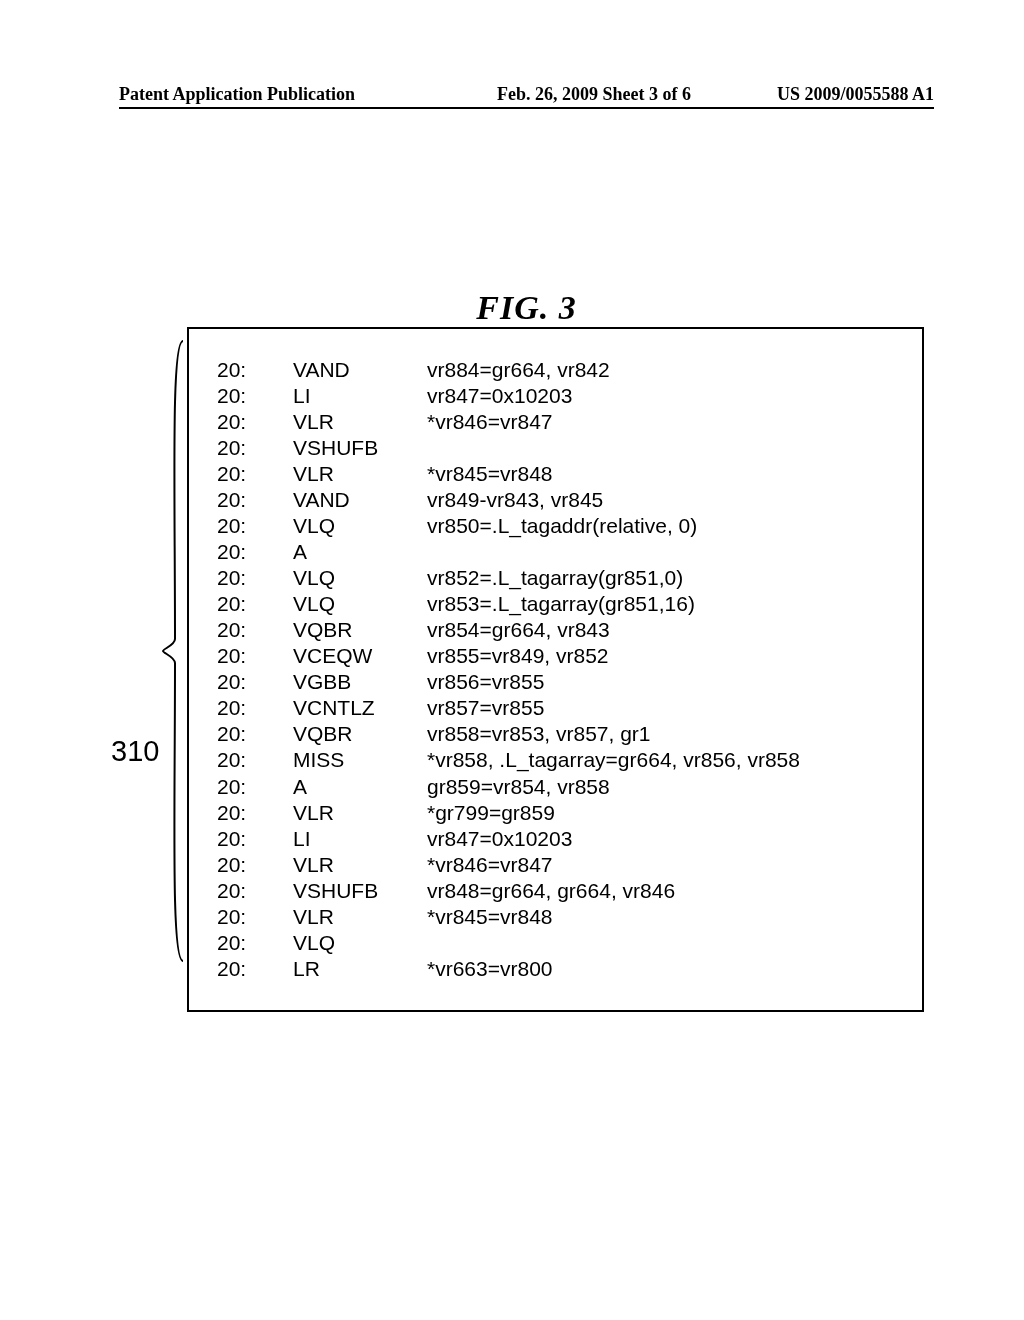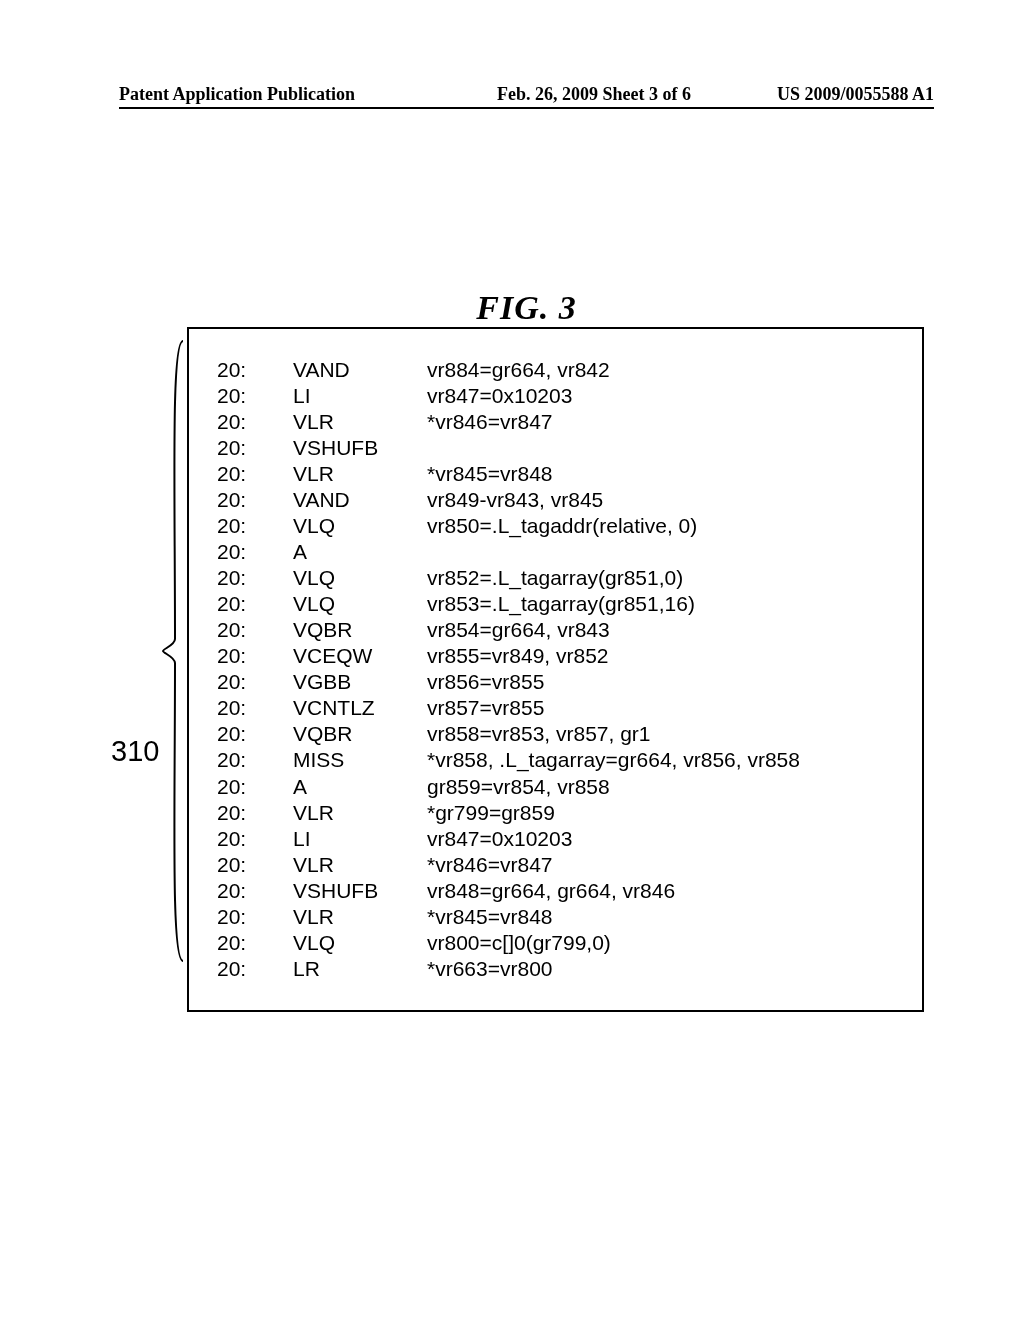--- a/index.html
+++ b/index.html
@@ -117,7 +117,7 @@
         <div class="code-row"><span class="col-line">20:</span><span class="col-op">VLR</span><span class="col-arg">*vr846=vr847</span></div>
         <div class="code-row"><span class="col-line">20:</span><span class="col-op">VSHUFB</span><span class="col-arg">vr848=gr664, gr664, vr846</span></div>
         <div class="code-row"><span class="col-line">20:</span><span class="col-op">VLR</span><span class="col-arg">*vr845=vr848</span></div>
-        <div class="code-row"><span class="col-line">20:</span><span class="col-op">VLQ</span><span class="col-arg">vr800=c[]0(gr799,0)</span></div>
+        <div class="code-row"><span class="col-line">20:</span><span class="col-op">VLQ</span></div>
         <div class="code-row"><span class="col-line">20:</span><span class="col-op">LR</span><span class="col-arg">*vr663=vr800</span></div>
       </div>
 

